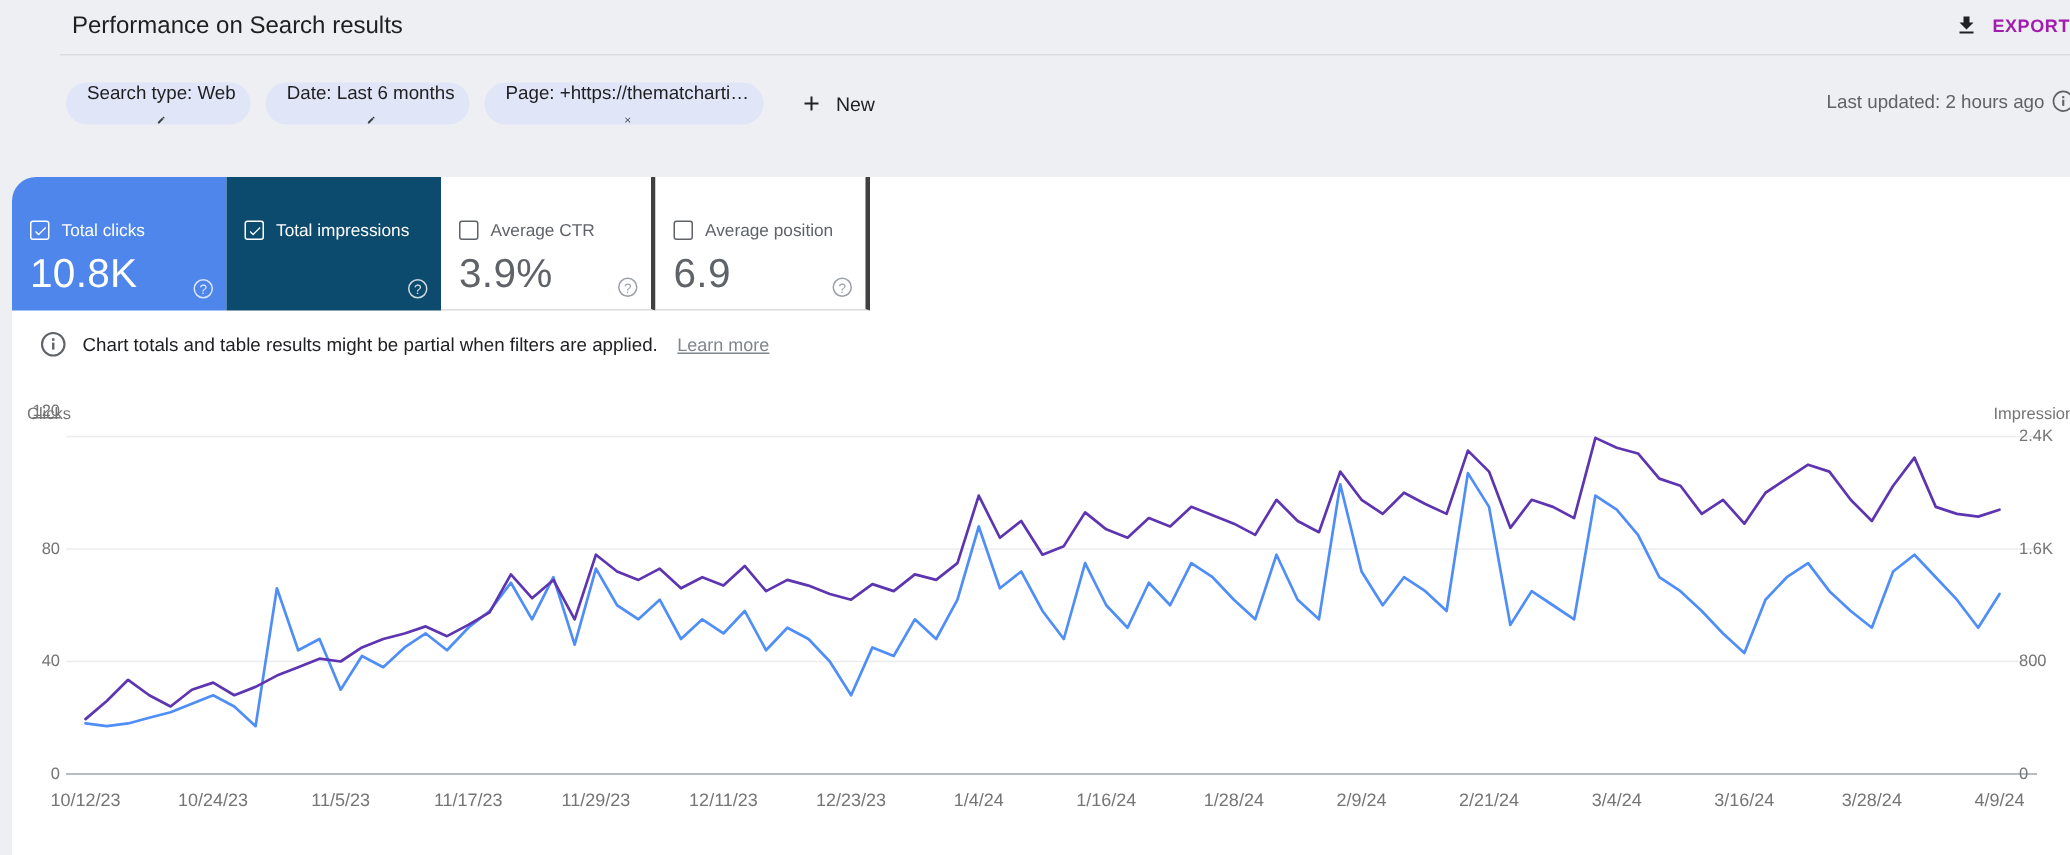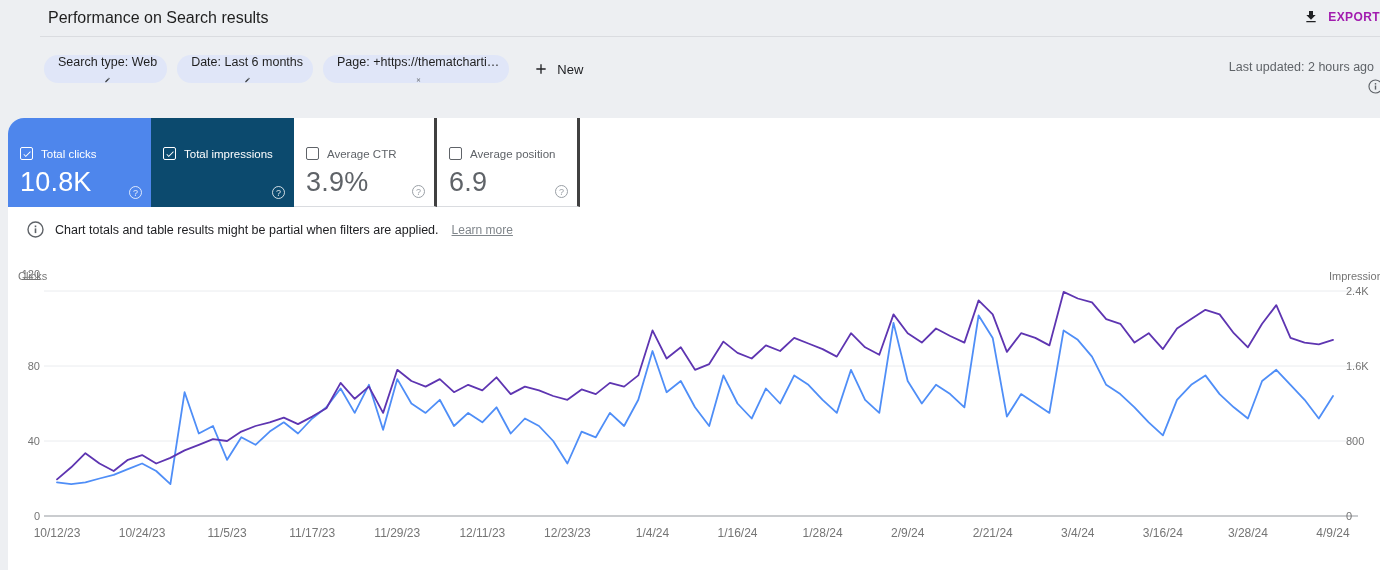--- a/index.html
+++ b/index.html
@@ -19,7 +19,7 @@
   .chip { display:flex; align-items:center; gap:8px; height:28px; padding:0 10px 0 14px; background:#e0e6f8; border-radius:15px; font-size:12.5px; color:#1f1f1f; cursor:pointer; white-space:nowrap;flex-direction:column; }
   .chip svg { display:block; }
   .new-btn { display:flex; align-items:center; gap:8px; margin-left:8px; cursor:pointer; font-size:13px; color:#202124; padding:4px 6px; }
-  .last-updated { position:absolute; right:6px; top:5px; display:flex; align-items:flex-end; gap:5px; font-size:12.5px; color:#5f6368; white-space:nowrap;flex-direction:column; }
+  .last-updated { position:absolute; right:6px; top:5px; display:flex; align-items:center; gap:5px; font-size:12.5px; color:#5f6368; white-space:nowrap; }
 
   
   .main-panel { position:absolute; left:8px; top:118px; width:1372px; height:452px; background:#ffffff; border-top-left-radius:16px; }

